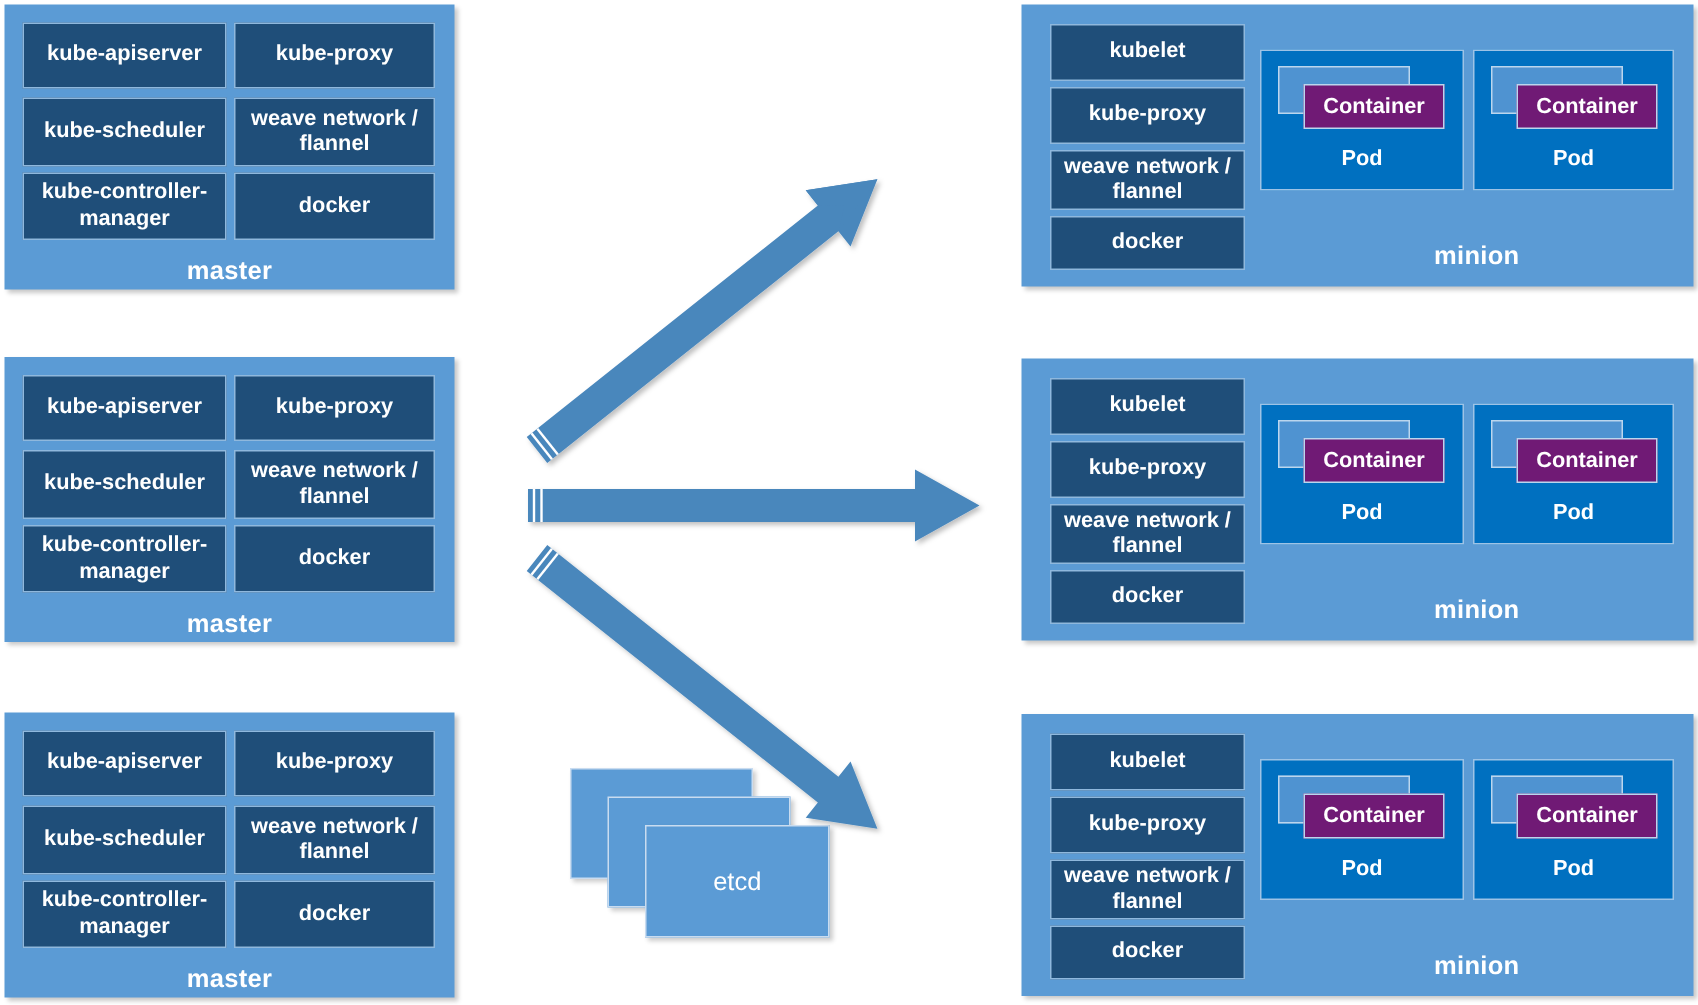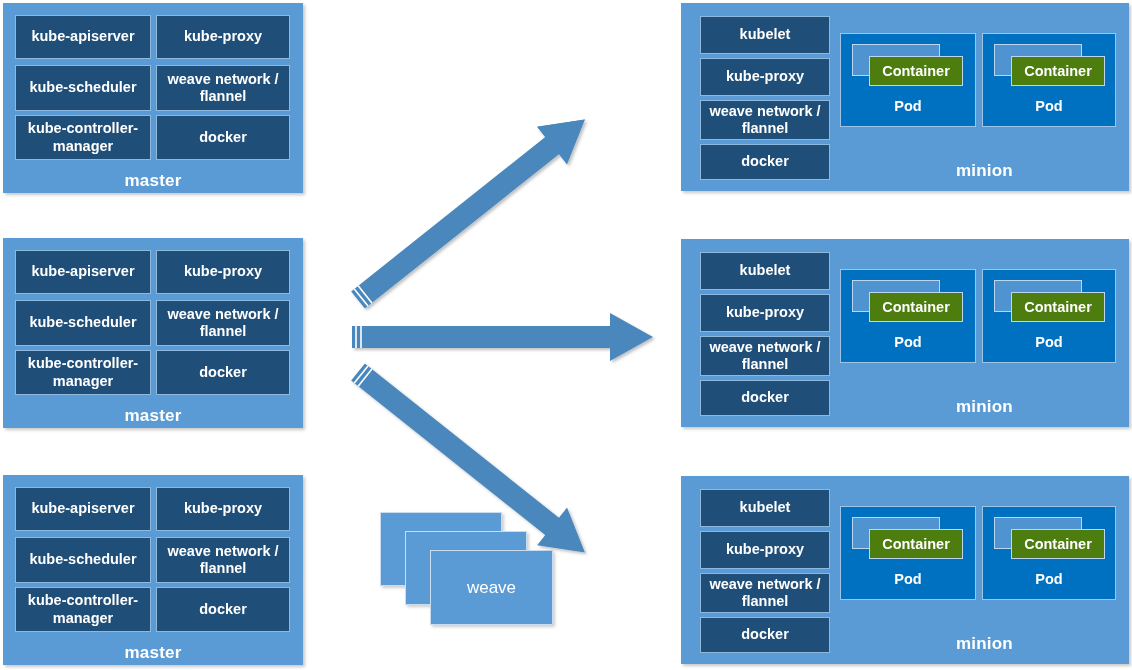--- a/index.html
+++ b/index.html
@@ -57,7 +57,7 @@
   }
   .ctr-front{
     position:absolute;
-    background:#4d7c0f;
+    background:#701a75;
     border:1px solid #BBD6EE;
     box-sizing:border-box;
     color:#ffffff;font-size:14.5px;

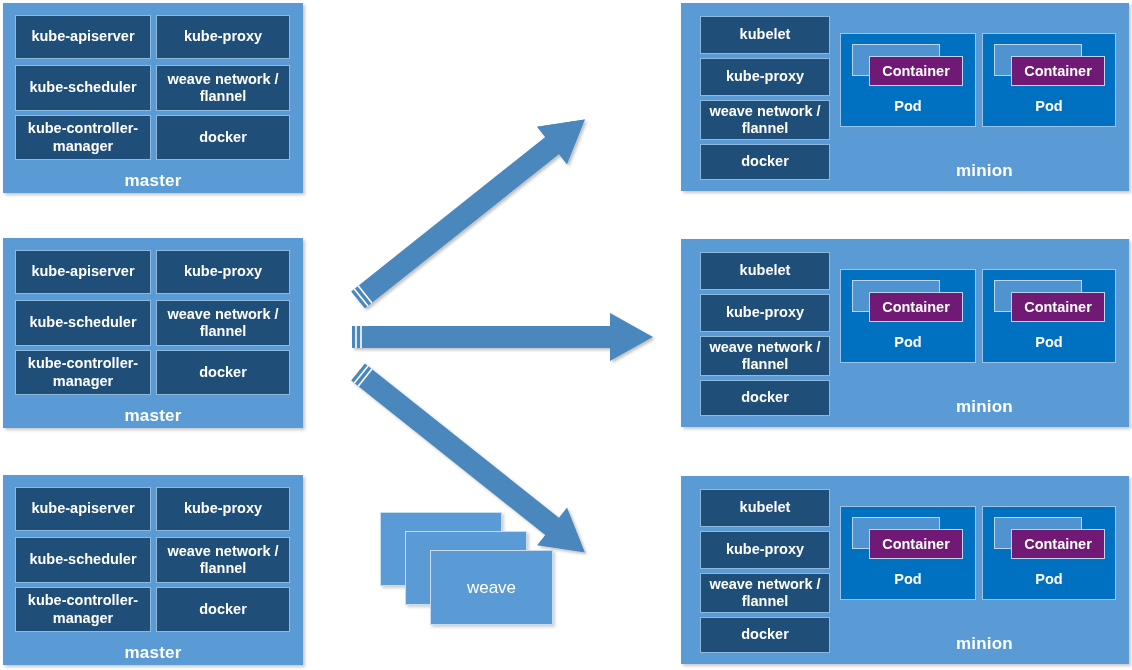--- a/index.html
+++ b/index.html
@@ -182,7 +182,7 @@
   <div class="etcd-card" style="left:380px;top:512px;width:122px;height:74px;"></div>
   <div class="etcd-card" style="left:405px;top:531px;width:122px;height:74px;"></div>
   <div class="etcd-card" style="left:430px;top:550px;width:123px;height:75px;">
-    <div class="etcd-label">weave</div>
+    <div class="etcd-label">etcd</div>
   </div>
 
   <svg class="arrow-layer" width="1132" height="670" viewBox="0 0 1132 670">

